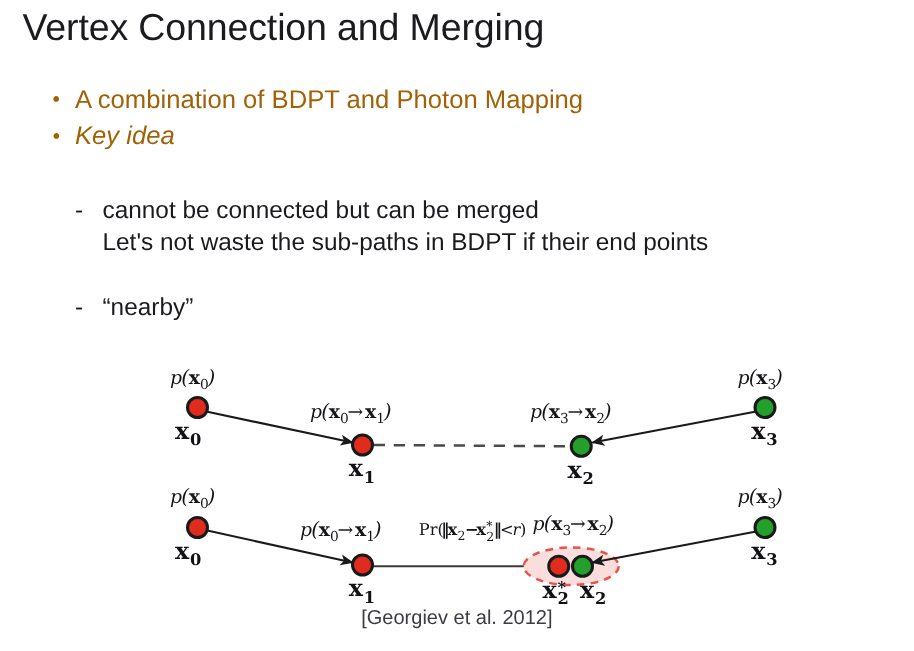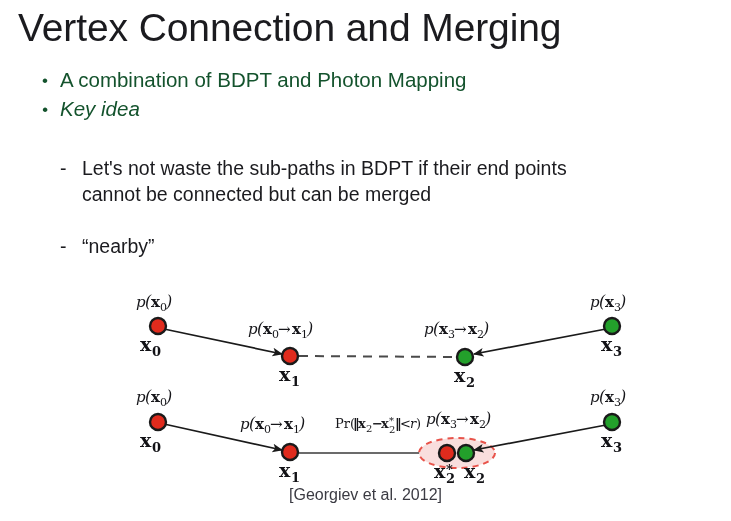--- a/index.html
+++ b/index.html
@@ -25,7 +25,7 @@
     position: absolute;
     left: 18px;
     top: 6px;
-    font-size: 39px;
+    font-size: 30px;
     font-weight: 300;
     letter-spacing: -0.1px;
     color: #1b1b1f;

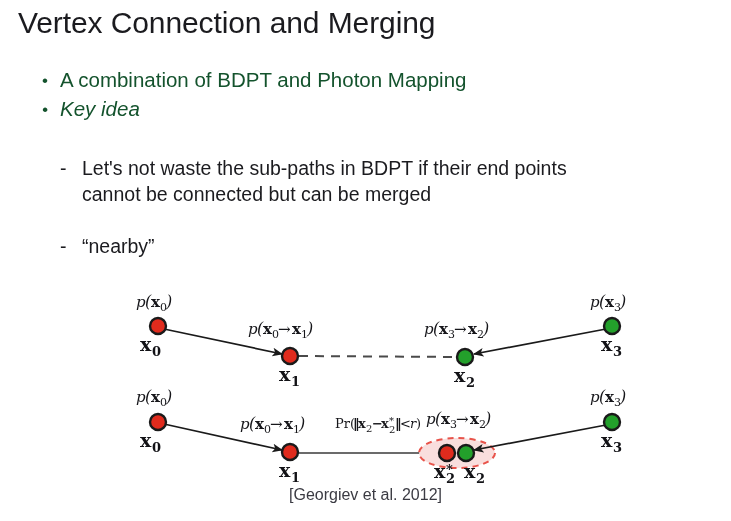--- a/index.html
+++ b/index.html
@@ -38,7 +38,7 @@
     left: 42px;
     font-size: 20.5px;
     font-weight: 400;
-    color: #14532d;
+    color: #a16207;
     white-space: nowrap;
   }
   .bullet-l1 .dot {

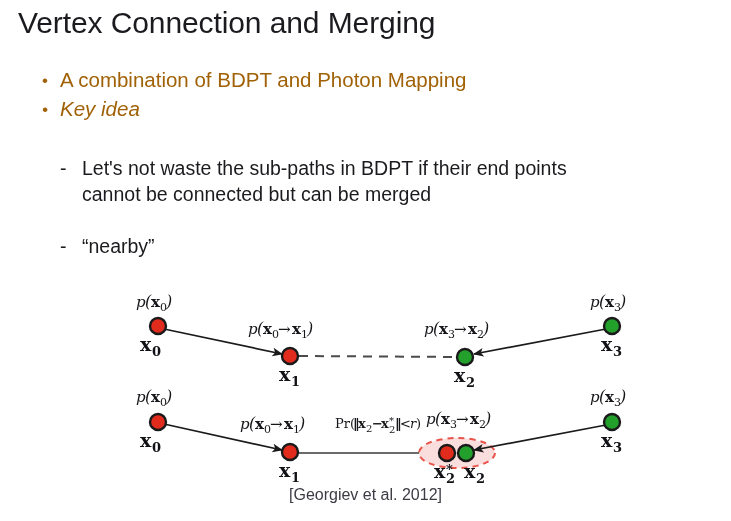--- a/index.html
+++ b/index.html
@@ -114,8 +114,8 @@
 
   <div class="bullet-l2" style="top:155px;">
     <span class="dash">-</span>
+    <span class="txt">cannot be connected but can be merged</span>
     <span class="txt">Let's not waste the sub-paths in BDPT if their end points</span>
-    <span class="txt">cannot be connected but can be merged</span>
   </div>
 
   <div class="bullet-l2" style="top:233px;">

